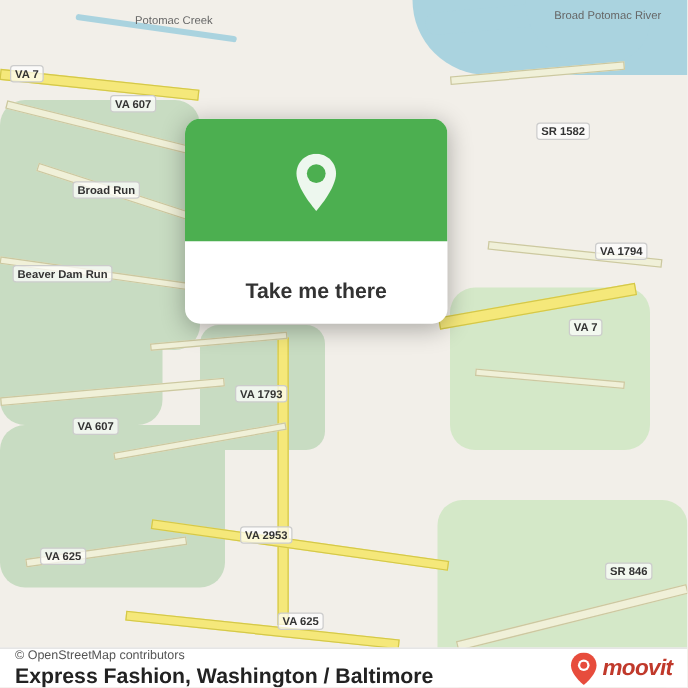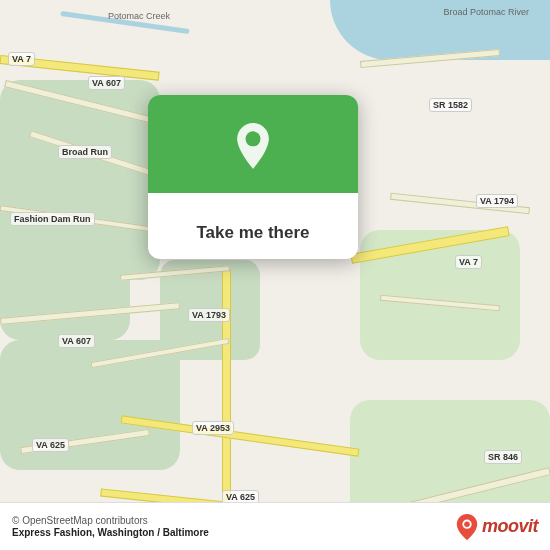--- a/index.html
+++ b/index.html
@@ -282,7 +282,7 @@
   <div class="road-label" style="top:76px;left:88px;">VA 607</div>
   <div class="road-label" style="top:70px;right:78px;margin-top:28px;">SR 1582</div>
   <div class="road-label" style="top:145px;left:58px;">Broad Run</div>
-  <div class="road-label" style="top:212px;left:10px;">Fashion Dam Run</div>
+  <div class="road-label" style="top:212px;left:10px;">Beaver Dam Run</div>
   <div class="road-label" style="top:334px;left:58px;">VA 607</div>
   <div class="road-label" style="top:308px;left:188px;">VA 1793</div>
   <div class="road-label" style="top:255px;right:68px;">VA 7</div>

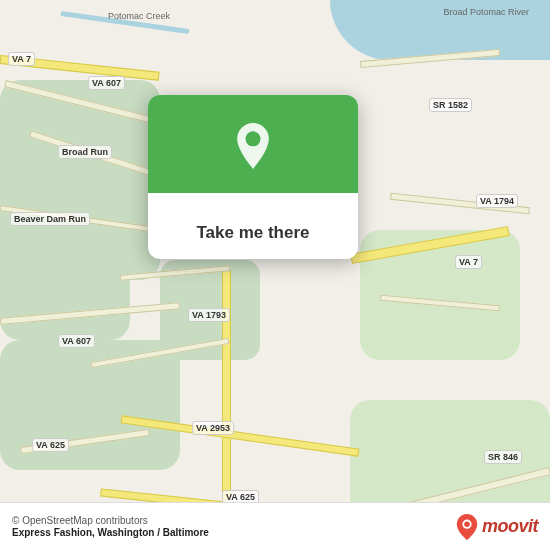--- a/index.html
+++ b/index.html
@@ -181,7 +181,7 @@
       align-items: center;
       justify-content: space-between;
       z-index: 200;
-      height: 48px;
+      height: 32px;
     }
 
     .bottom-bar-left {

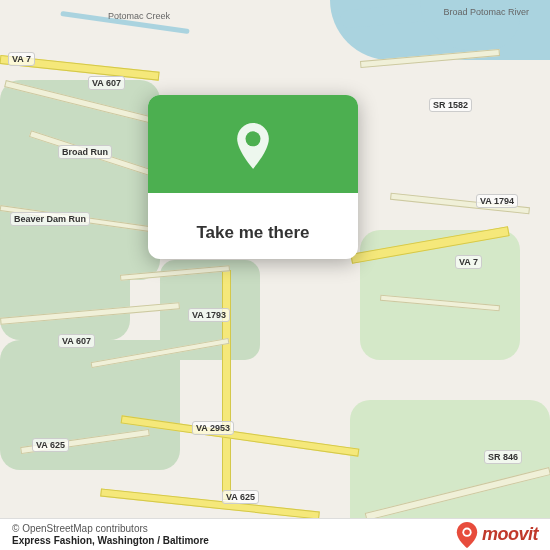--- a/index.html
+++ b/index.html
@@ -196,7 +196,7 @@
     }
 
     .location-name {
-      font-size: 10px;
+      font-size: 17px;
       font-weight: bold;
       color: #222;
     }

